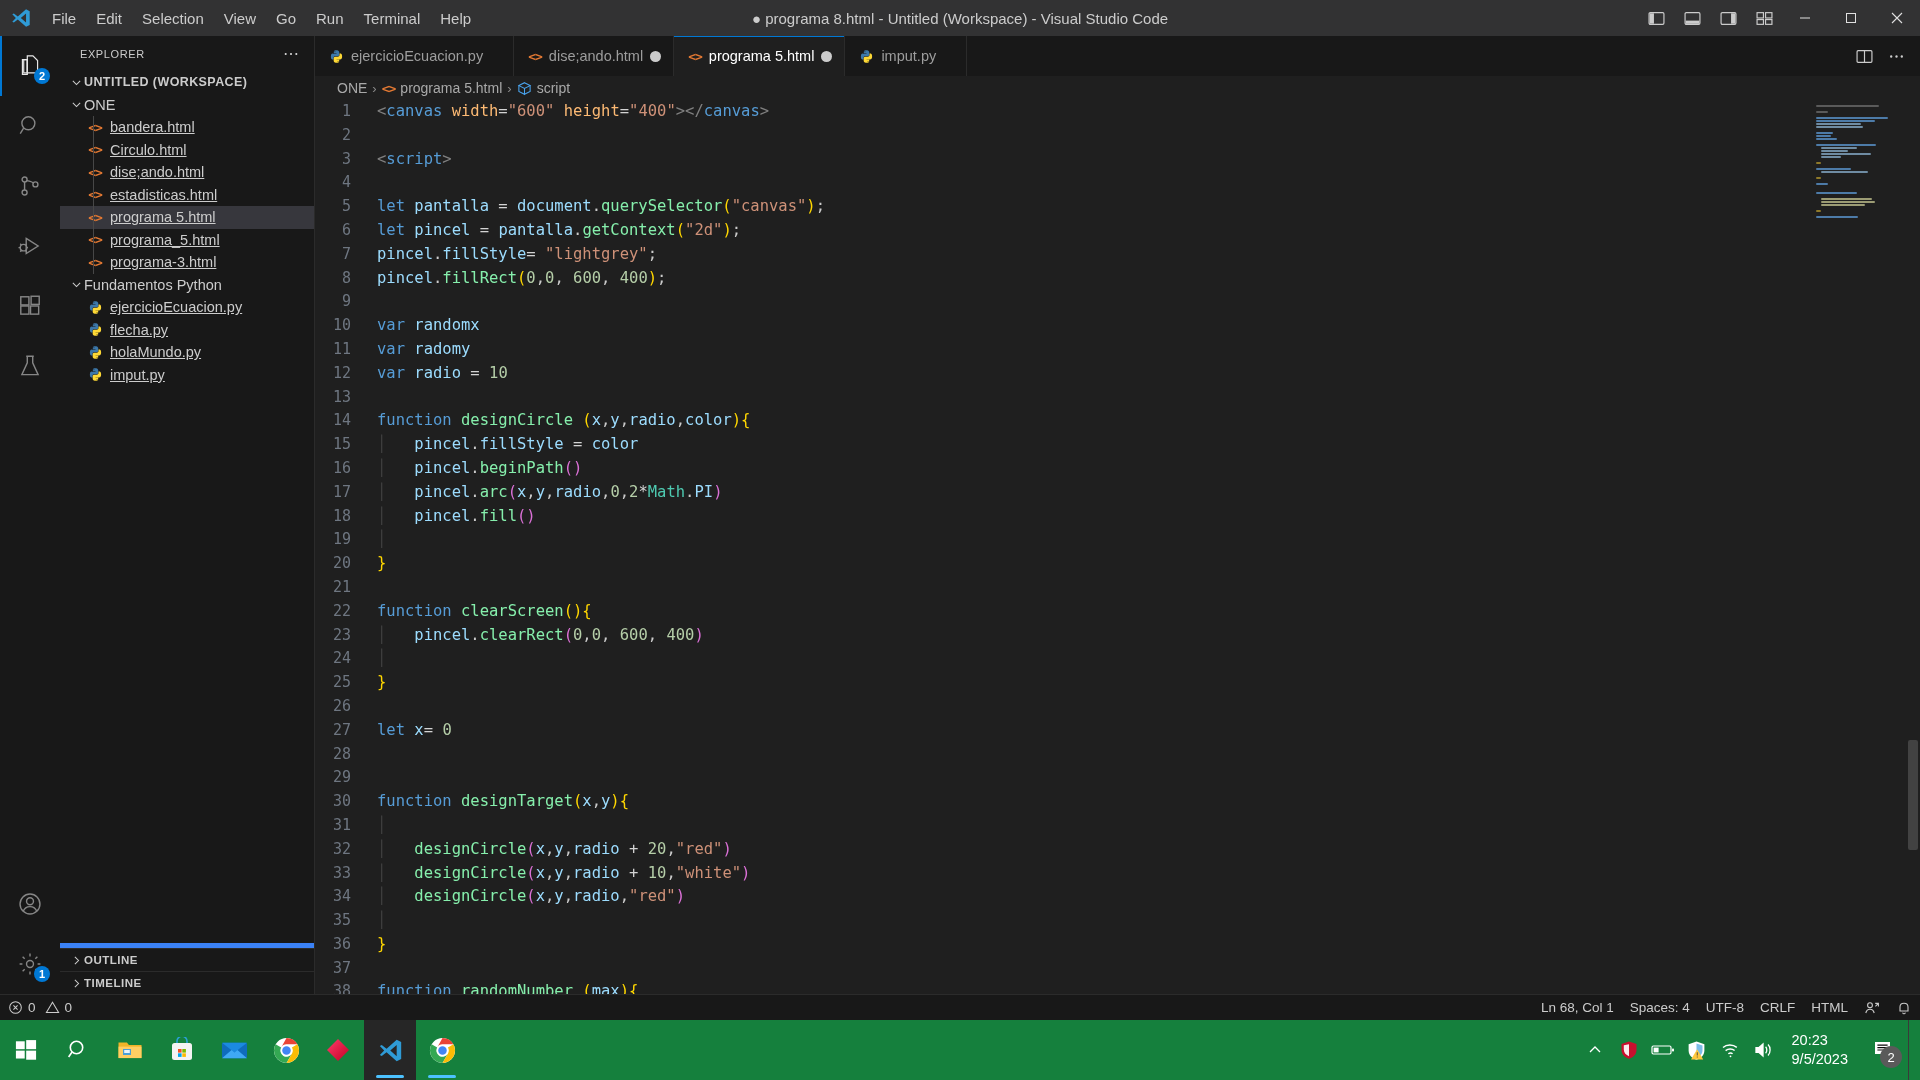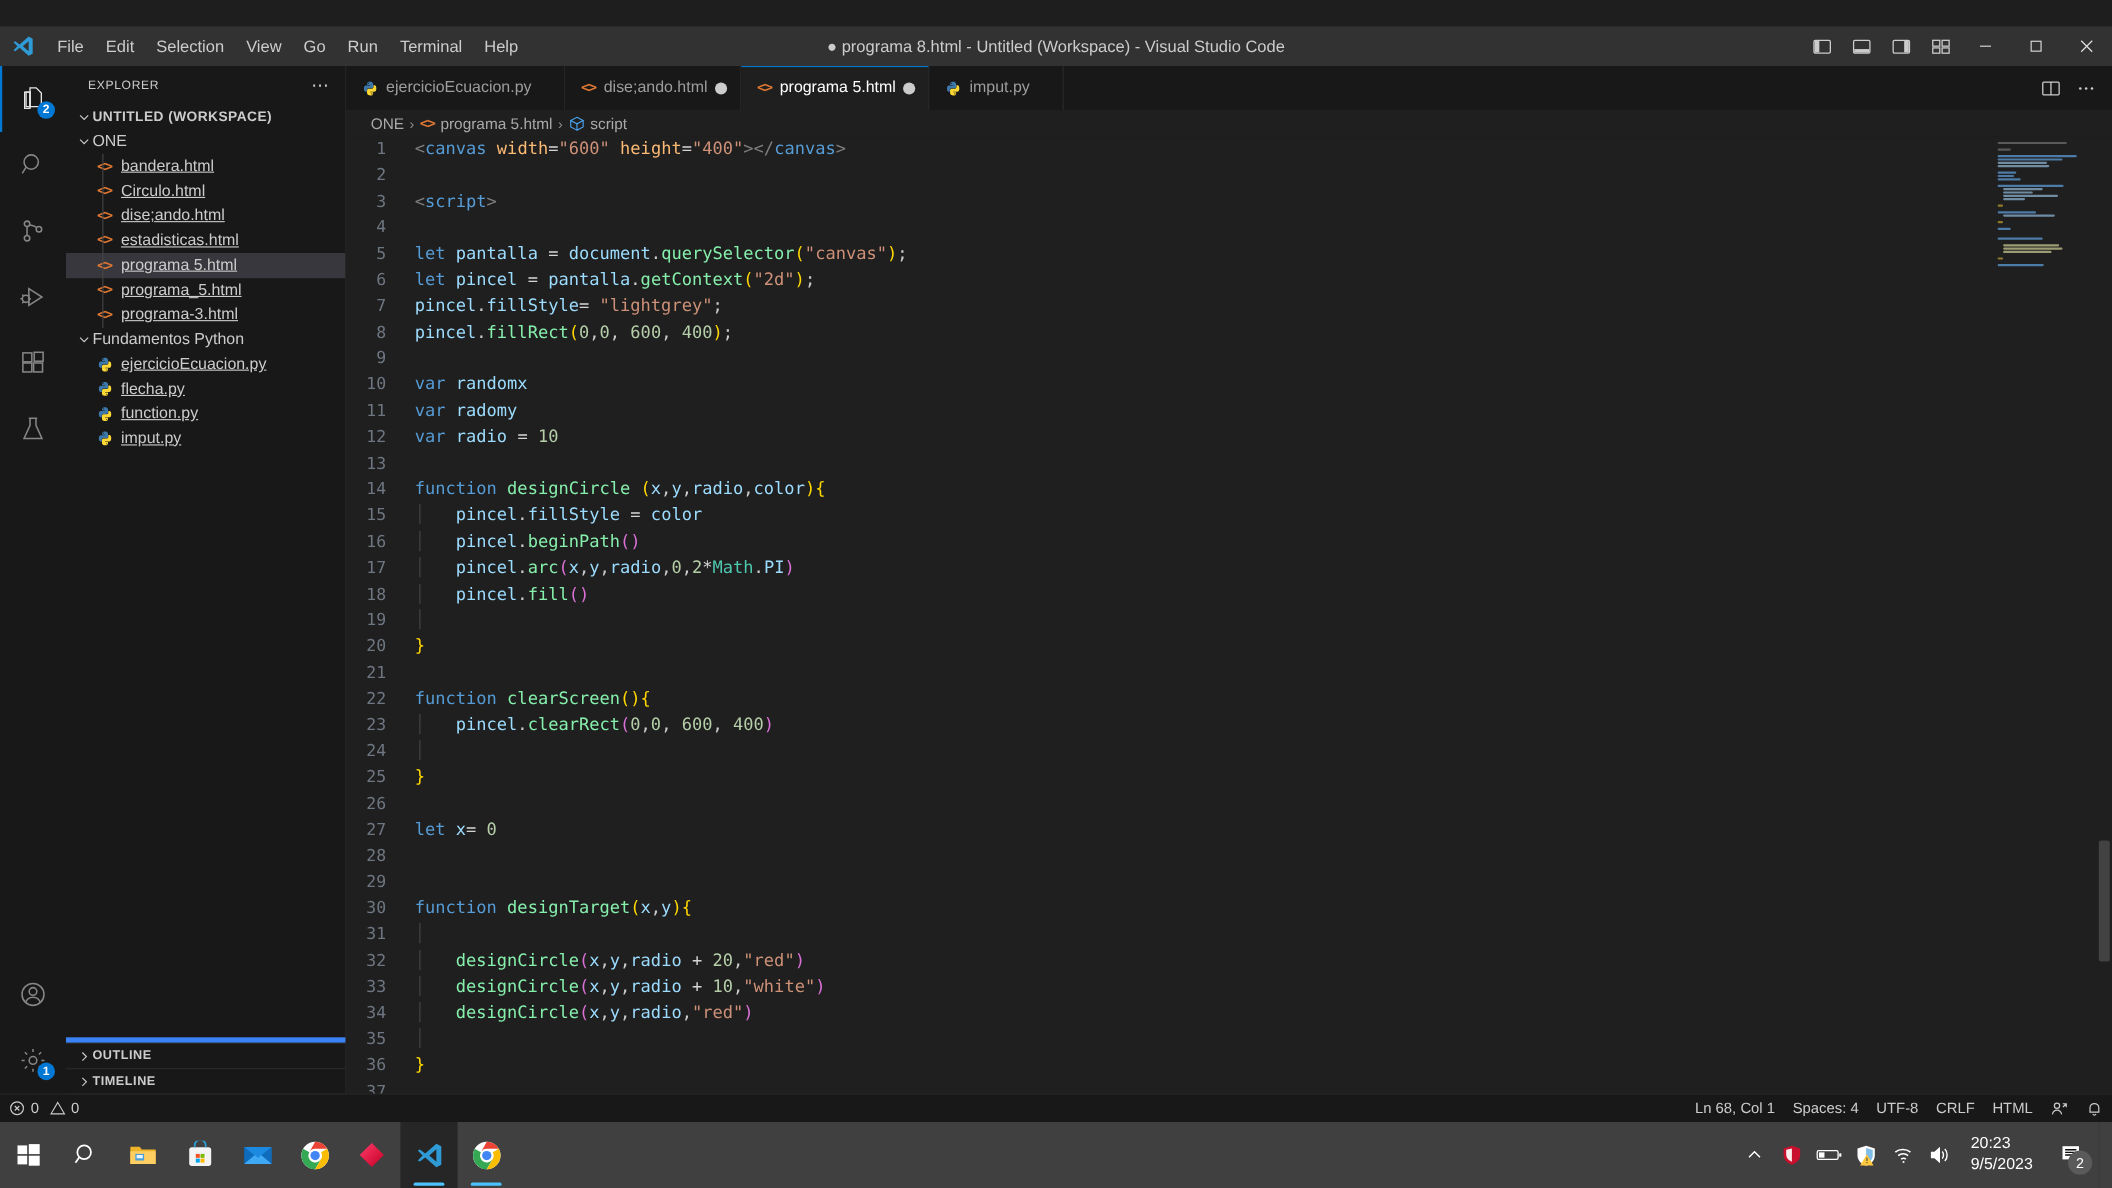--- a/index.html
+++ b/index.html
@@ -16,7 +16,7 @@
   .titlebar {
     height: 36px; background: #3c3c3c; background: #323233;
     display: flex; align-items: center; flex: 0 0 36px;
-    position: relative; color: #cccccc; font-size: 15px; margin-top: 24px;
+    position: relative; color: #cccccc; font-size: 15px;
   }
   .vscode-logo { width: 42px; display:flex; align-items:center; justify-content:center; }
   .menu { display: flex; align-items: center; gap: 0px; }

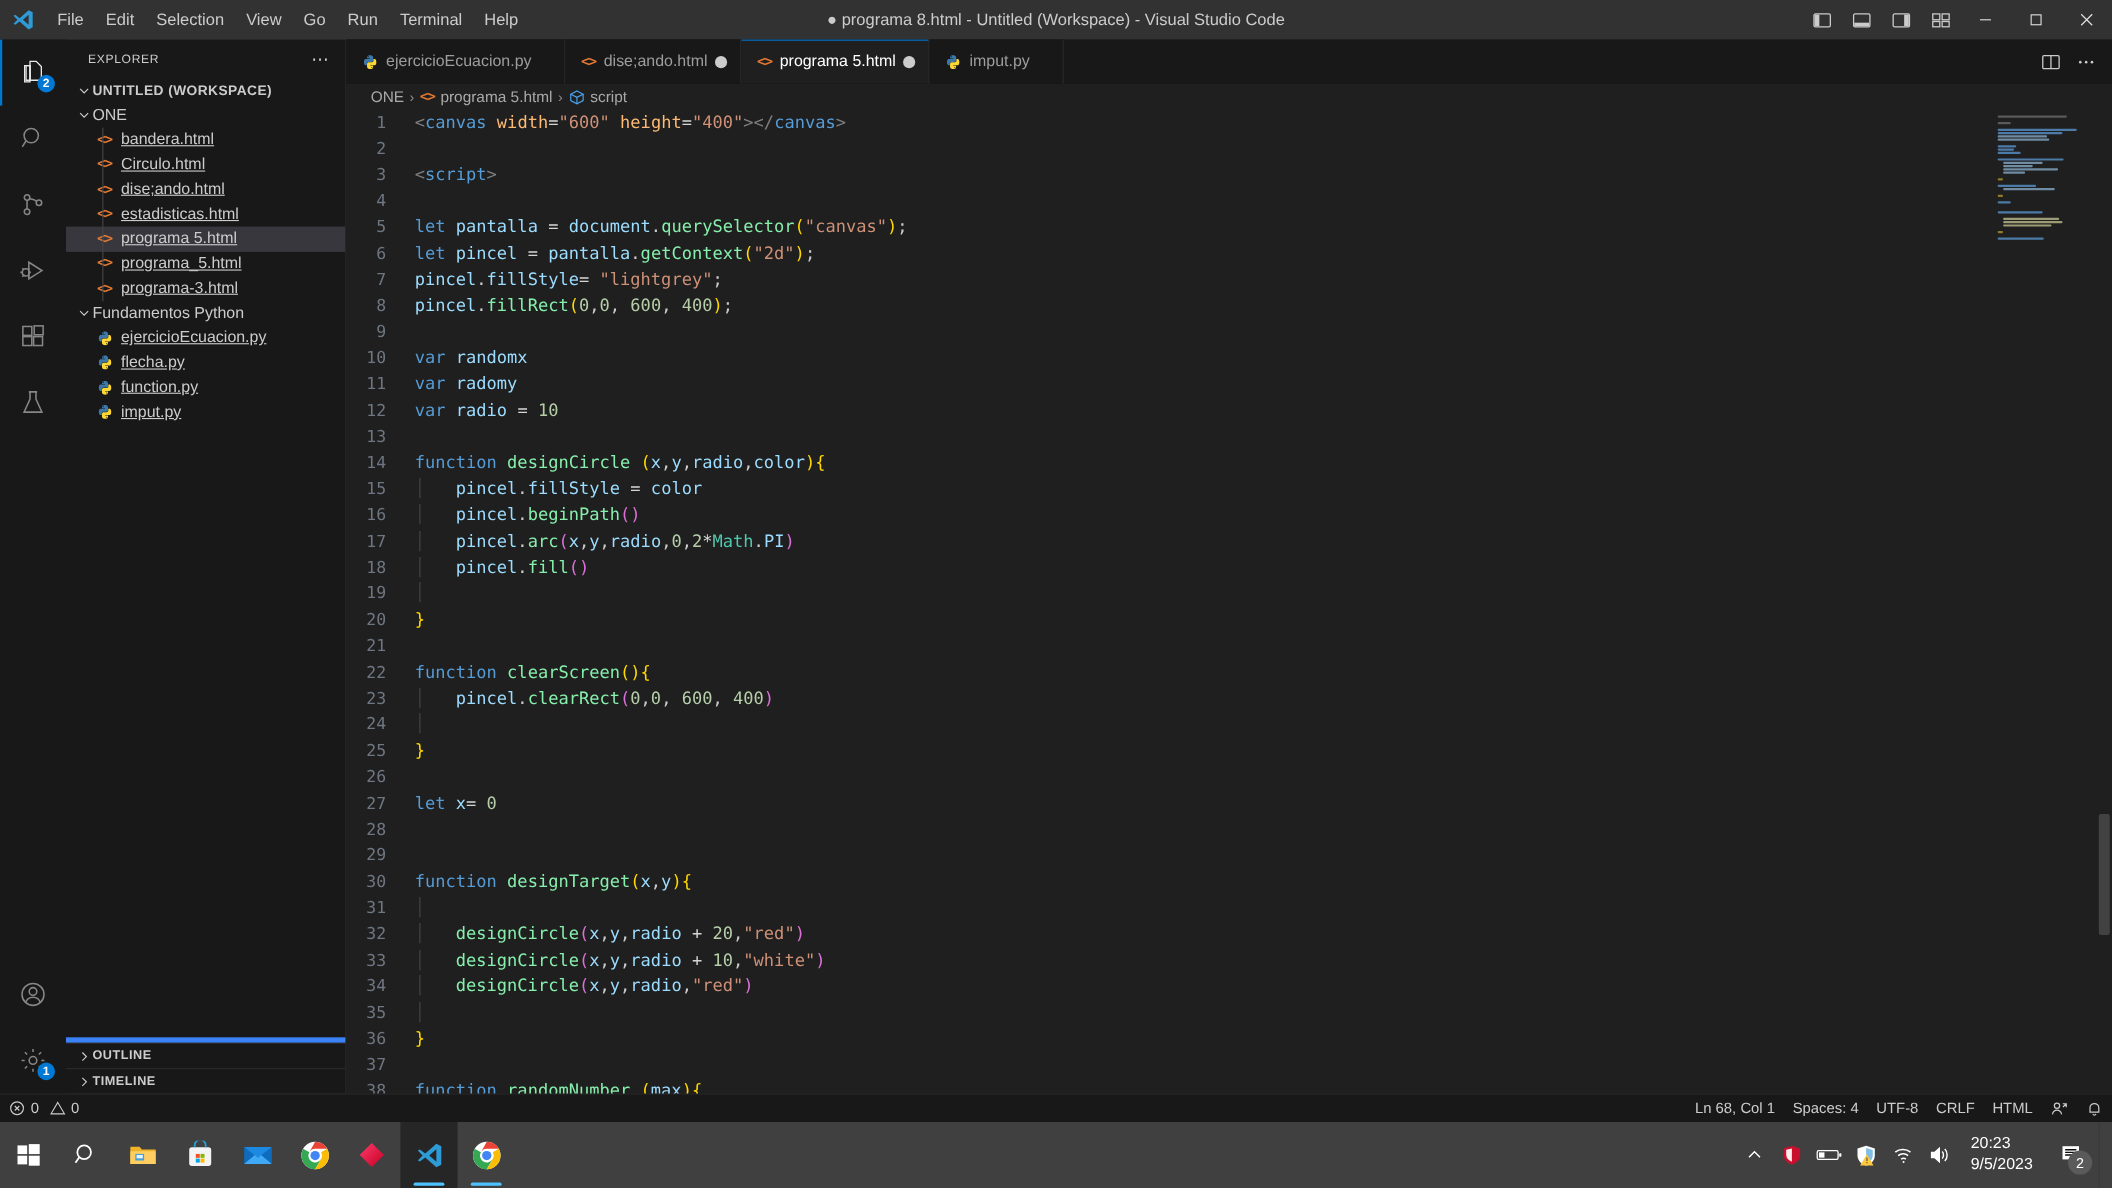--- a/index.html
+++ b/index.html
@@ -437,7 +437,7 @@
                 <path d="M12.1 22c2.3 0 4.2-.6 4.2-2.6v-2.1H12v-.7h6.1s2.9.3 2.9-4.6c0-4.9-2.6-4.7-2.6-4.7h-1.6v2.4s.1 2.6-2.5 2.6H9.9s-2.4 0-2.4 2.3V19c0 0 .4 3 4.6 3zm2.4-1.4c-.4 0-.8-.4-.8-.8s.3-.8.8-.8.8.4.8.8-.4.8-.8.8z" fill="#fdd835"></path>
               </svg>
           </span>
-          <span class="filename">function.py</span>
+          <span class="filename">holaMundo.py</span>
         </div>
         <div class="row indent-2">
           <span class="fileicon">

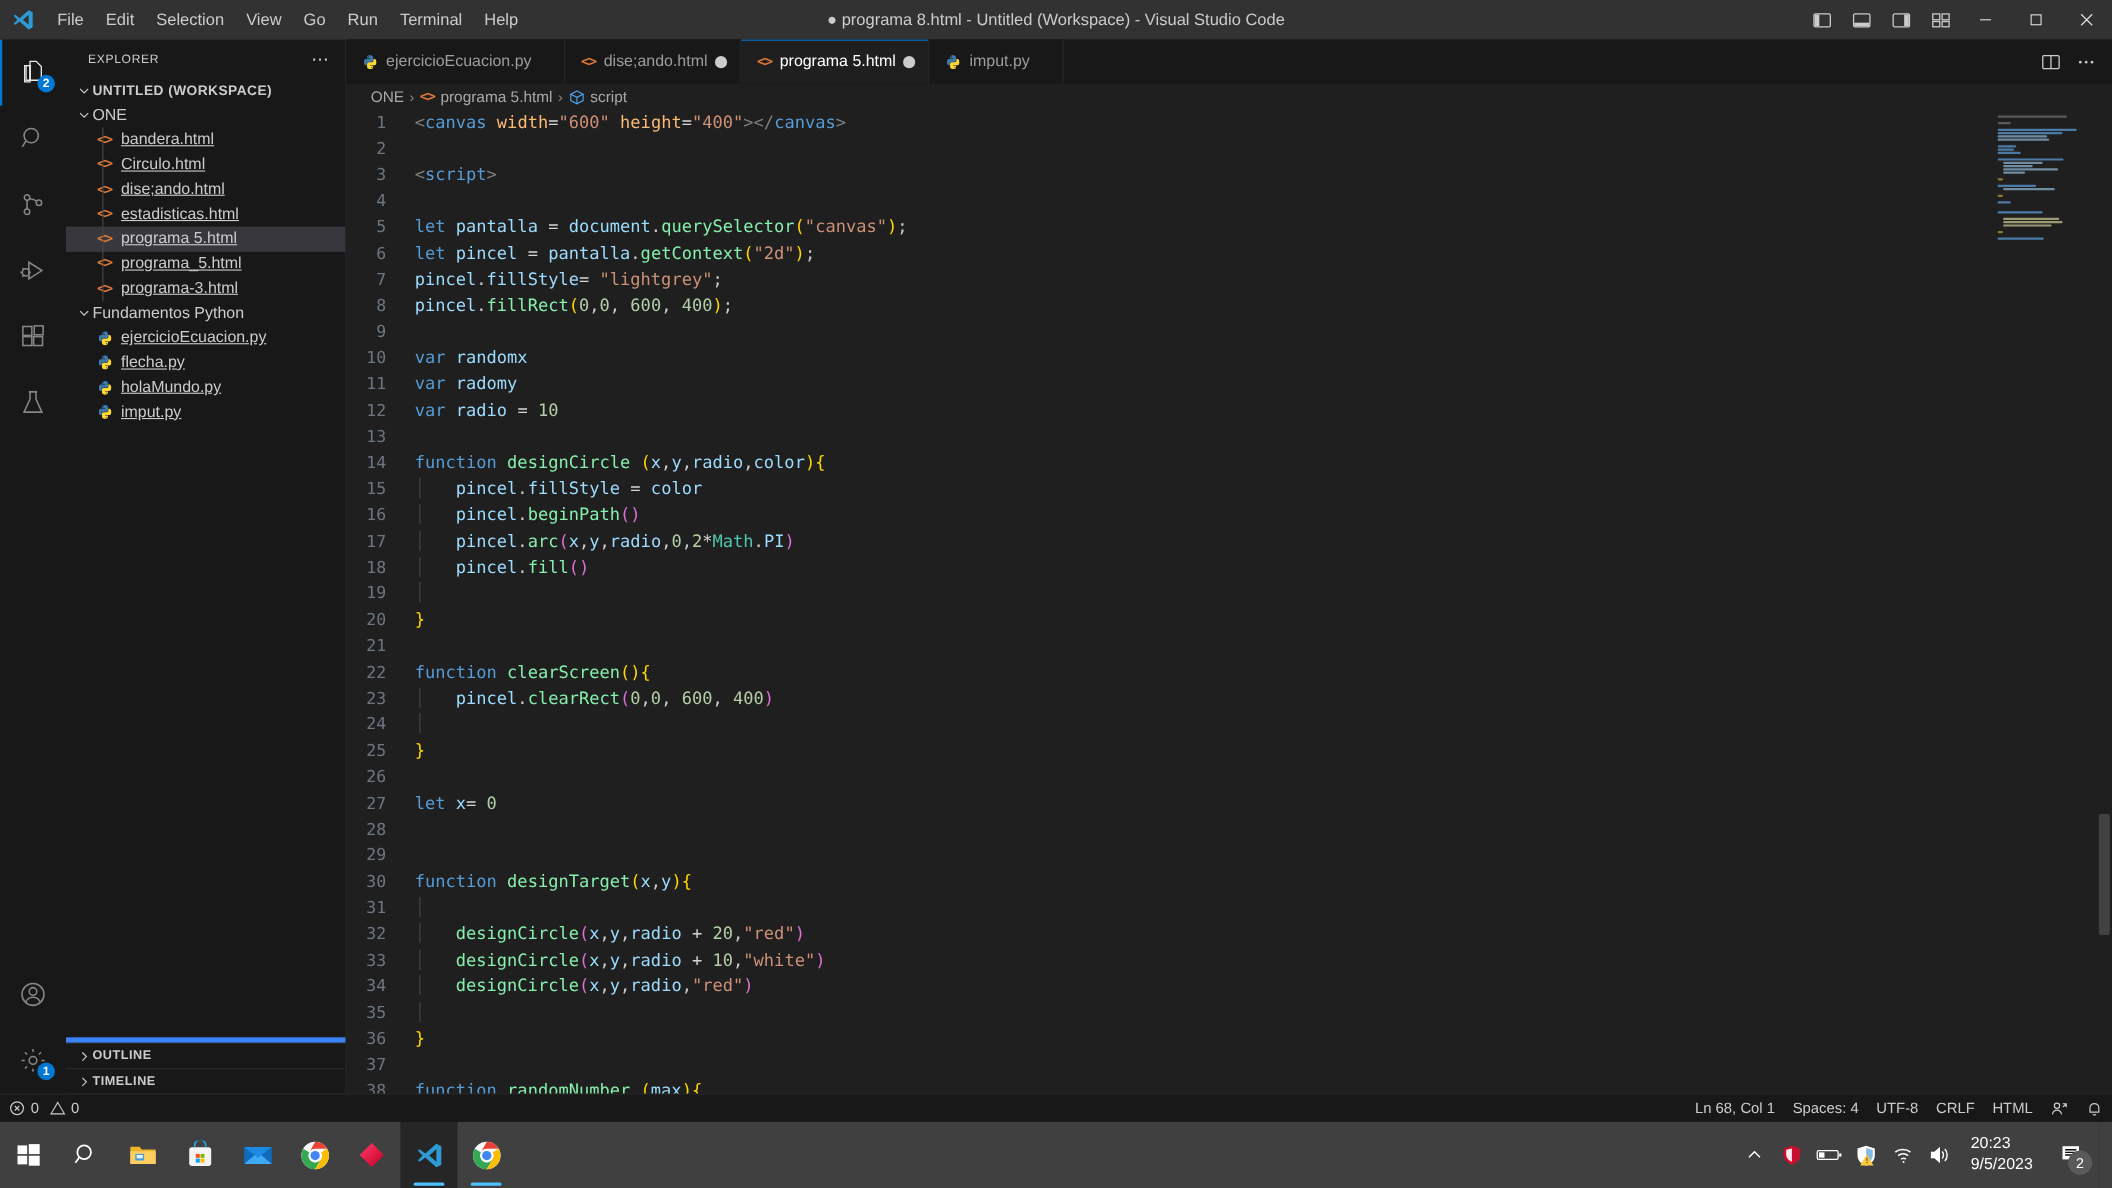--- a/index.html
+++ b/index.html
@@ -165,7 +165,7 @@
 
   
   .taskbar {
-    height: 60px; flex: 0 0 60px; background: #404040; display: flex; align-items: center;
+    height: 60px; flex: 0 0 60px; background: #15803d; display: flex; align-items: center;
     color: #ffffff; position: relative;
   }
   .tb-btn {

